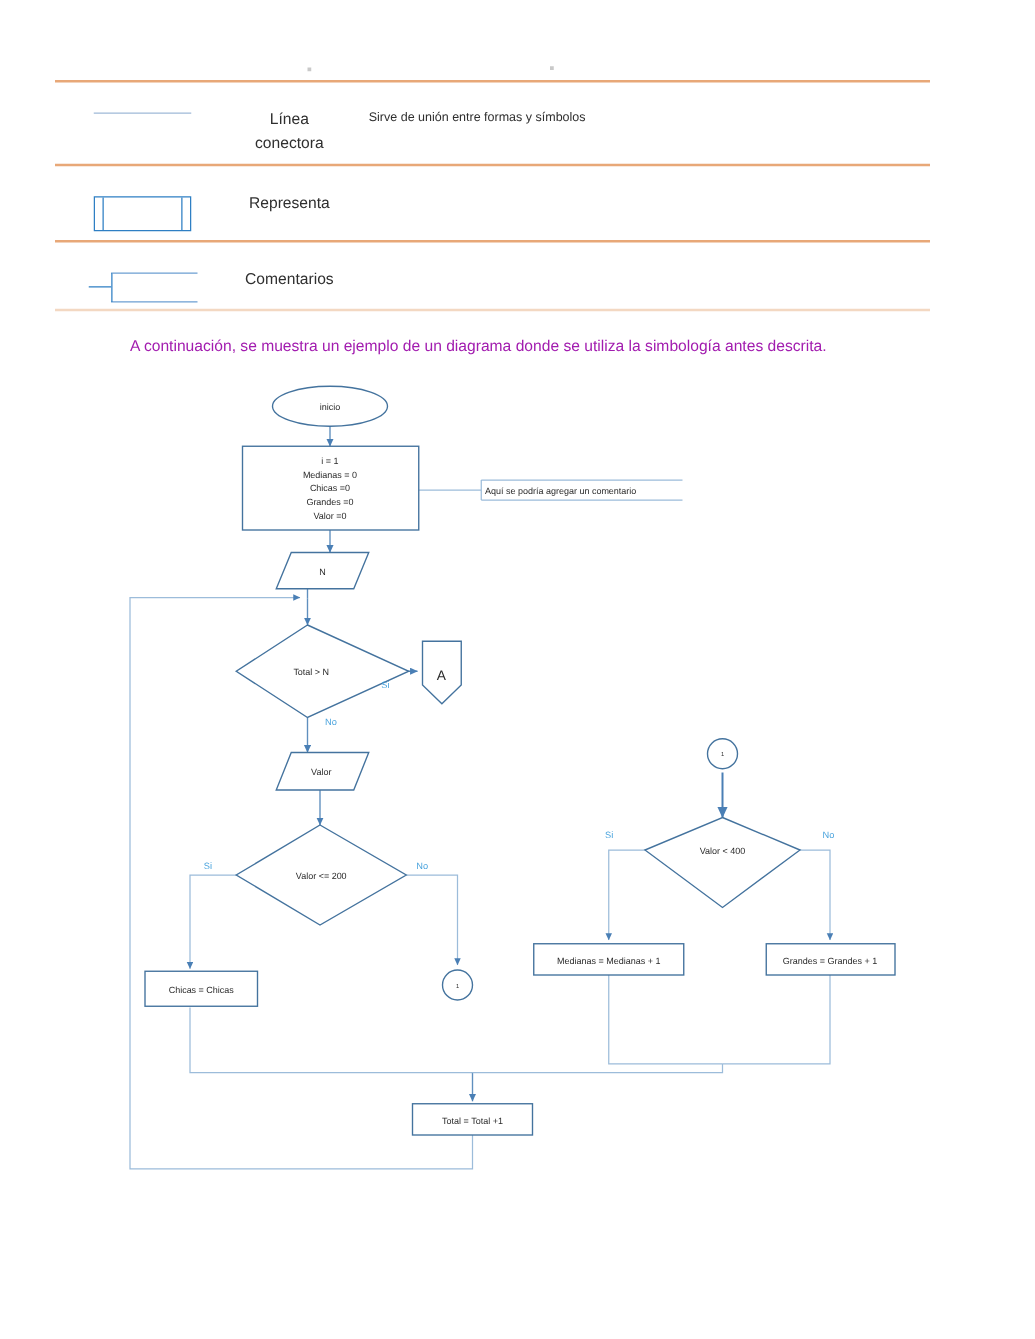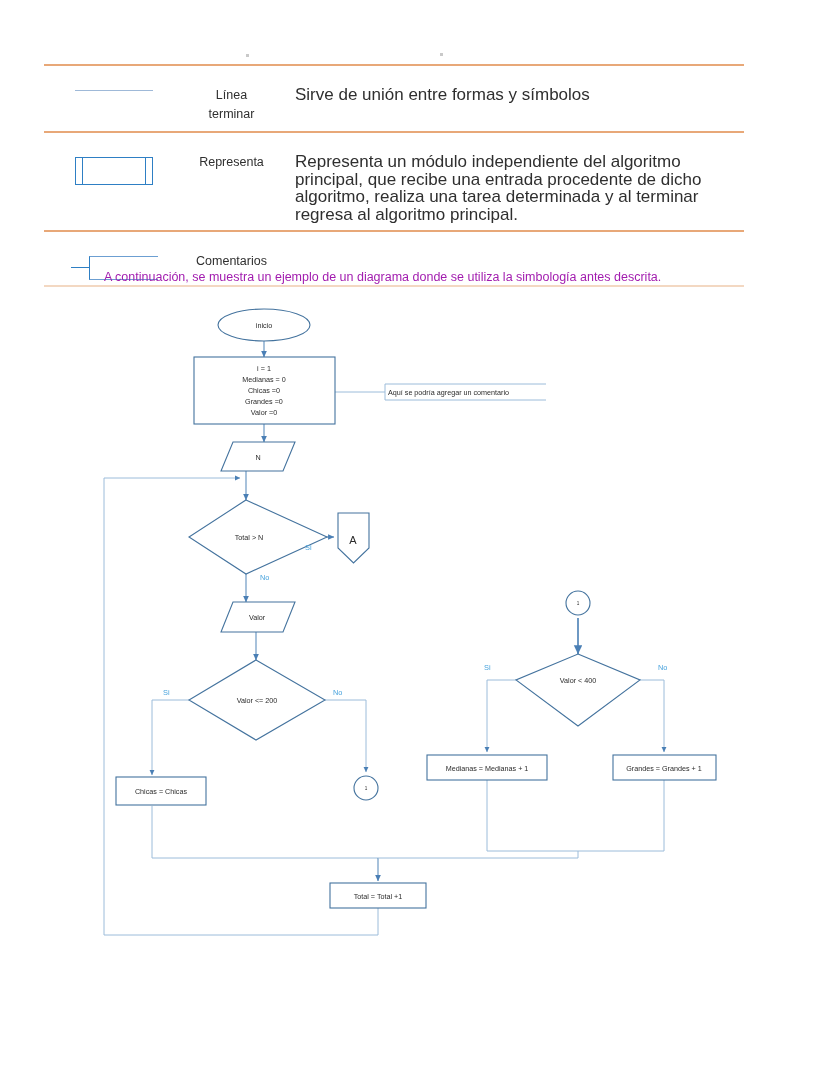--- a/index.html
+++ b/index.html
@@ -56,7 +56,7 @@
   }
   .cell-desc {
     flex: 1 1 auto;
-    font-size: 17px;
+    font-size: 10px;
     line-height: 17.5px;
     color: #2f2f2f;
     padding-left: 16px;

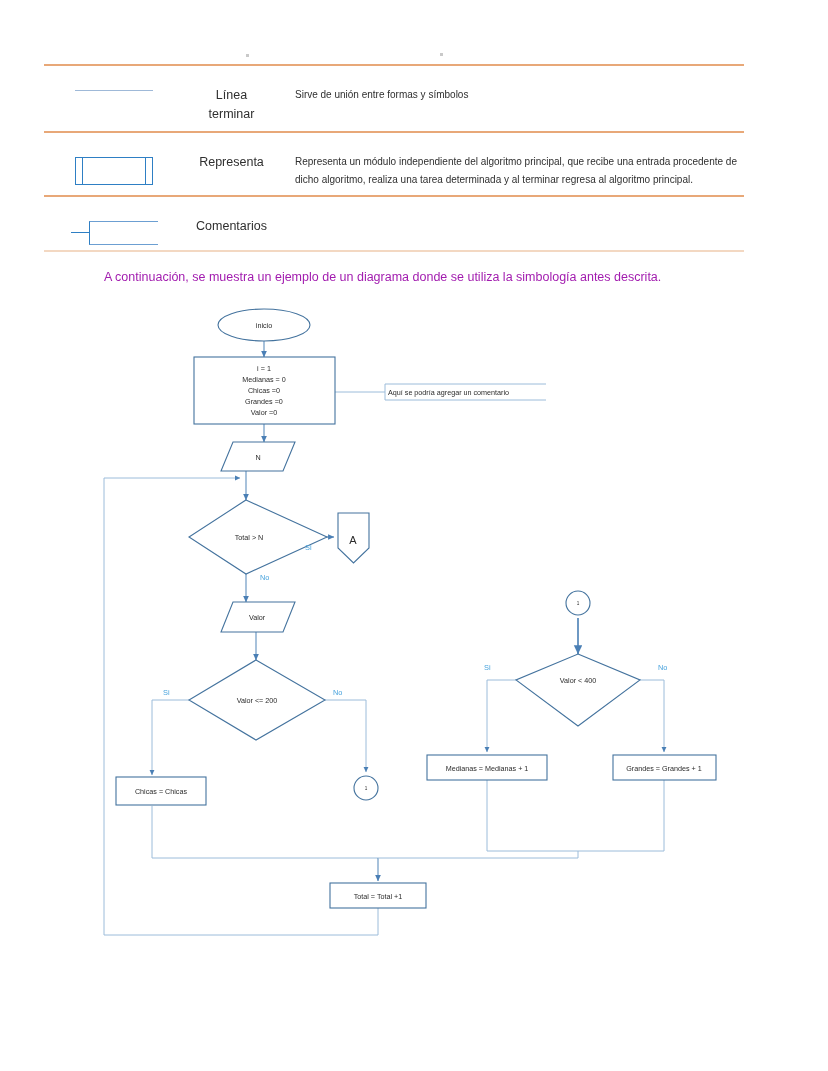--- a/index.html
+++ b/index.html
@@ -176,7 +176,7 @@
     </div>
     <div class="cell-name">
       <div>Línea</div>
-      <div>terminar</div>
+      <div>conectora</div>
     </div>
     <div class="cell-desc">Sirve de unión entre formas y símbolos</div>
   </div>

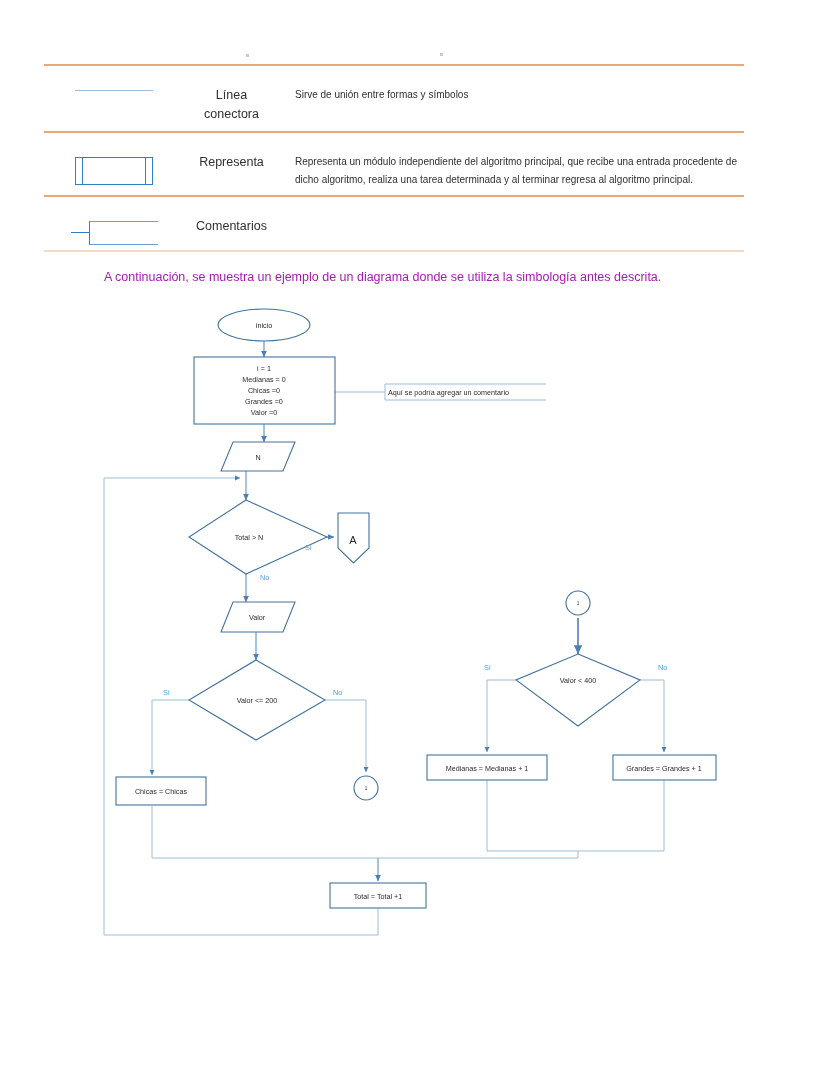--- a/index.html
+++ b/index.html
@@ -188,7 +188,6 @@
       <div class="ico-subrutina"></div>
     </div>
     <div class="cell-name">Representa</div>
-    <div class="cell-desc">Representa un módulo independiente del algoritmo principal, que recibe una entrada procedente de dicho algoritmo, realiza una tarea determinada y al terminar regresa al algoritmo principal.</div>
   </div>
 
   <div class="rule"></div>

